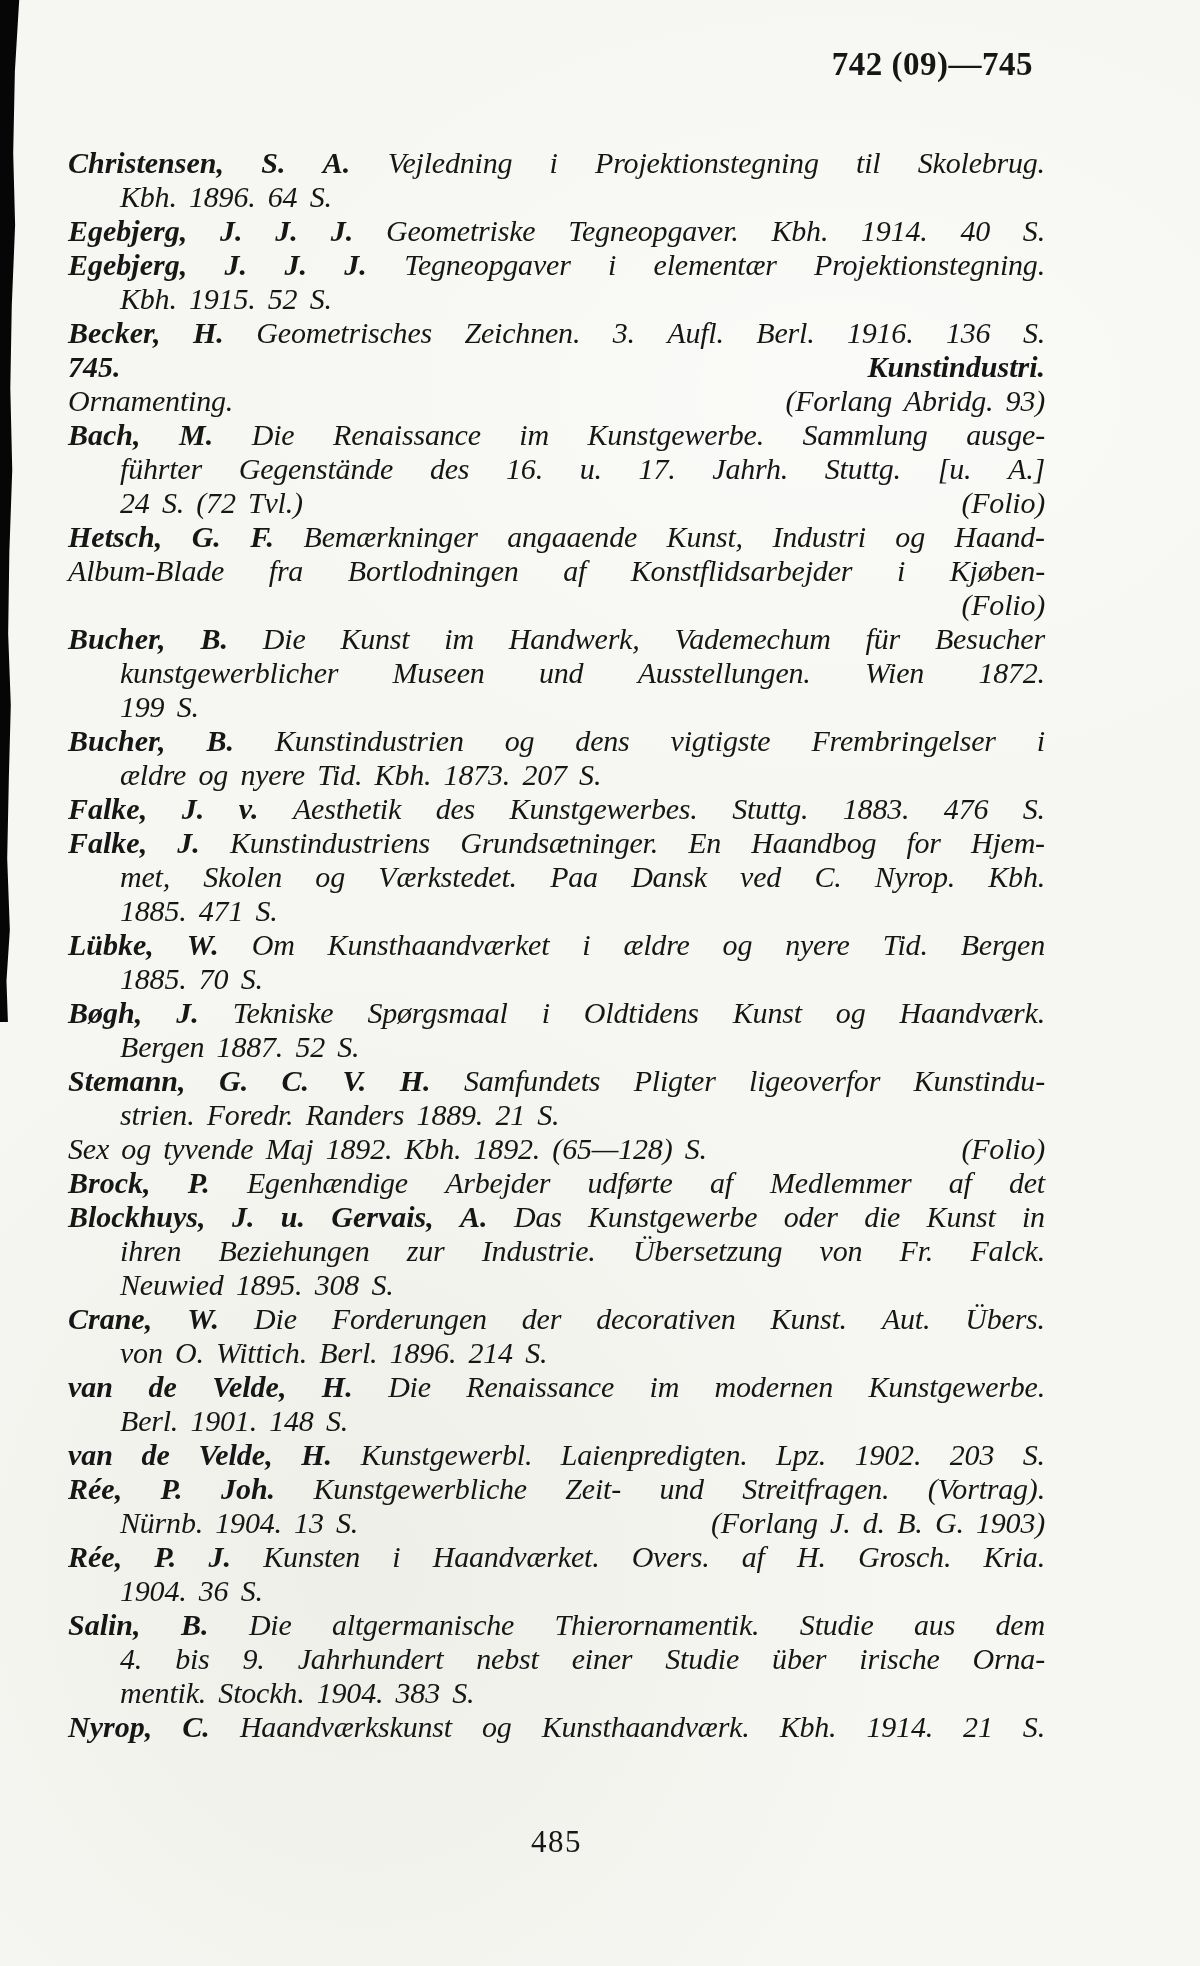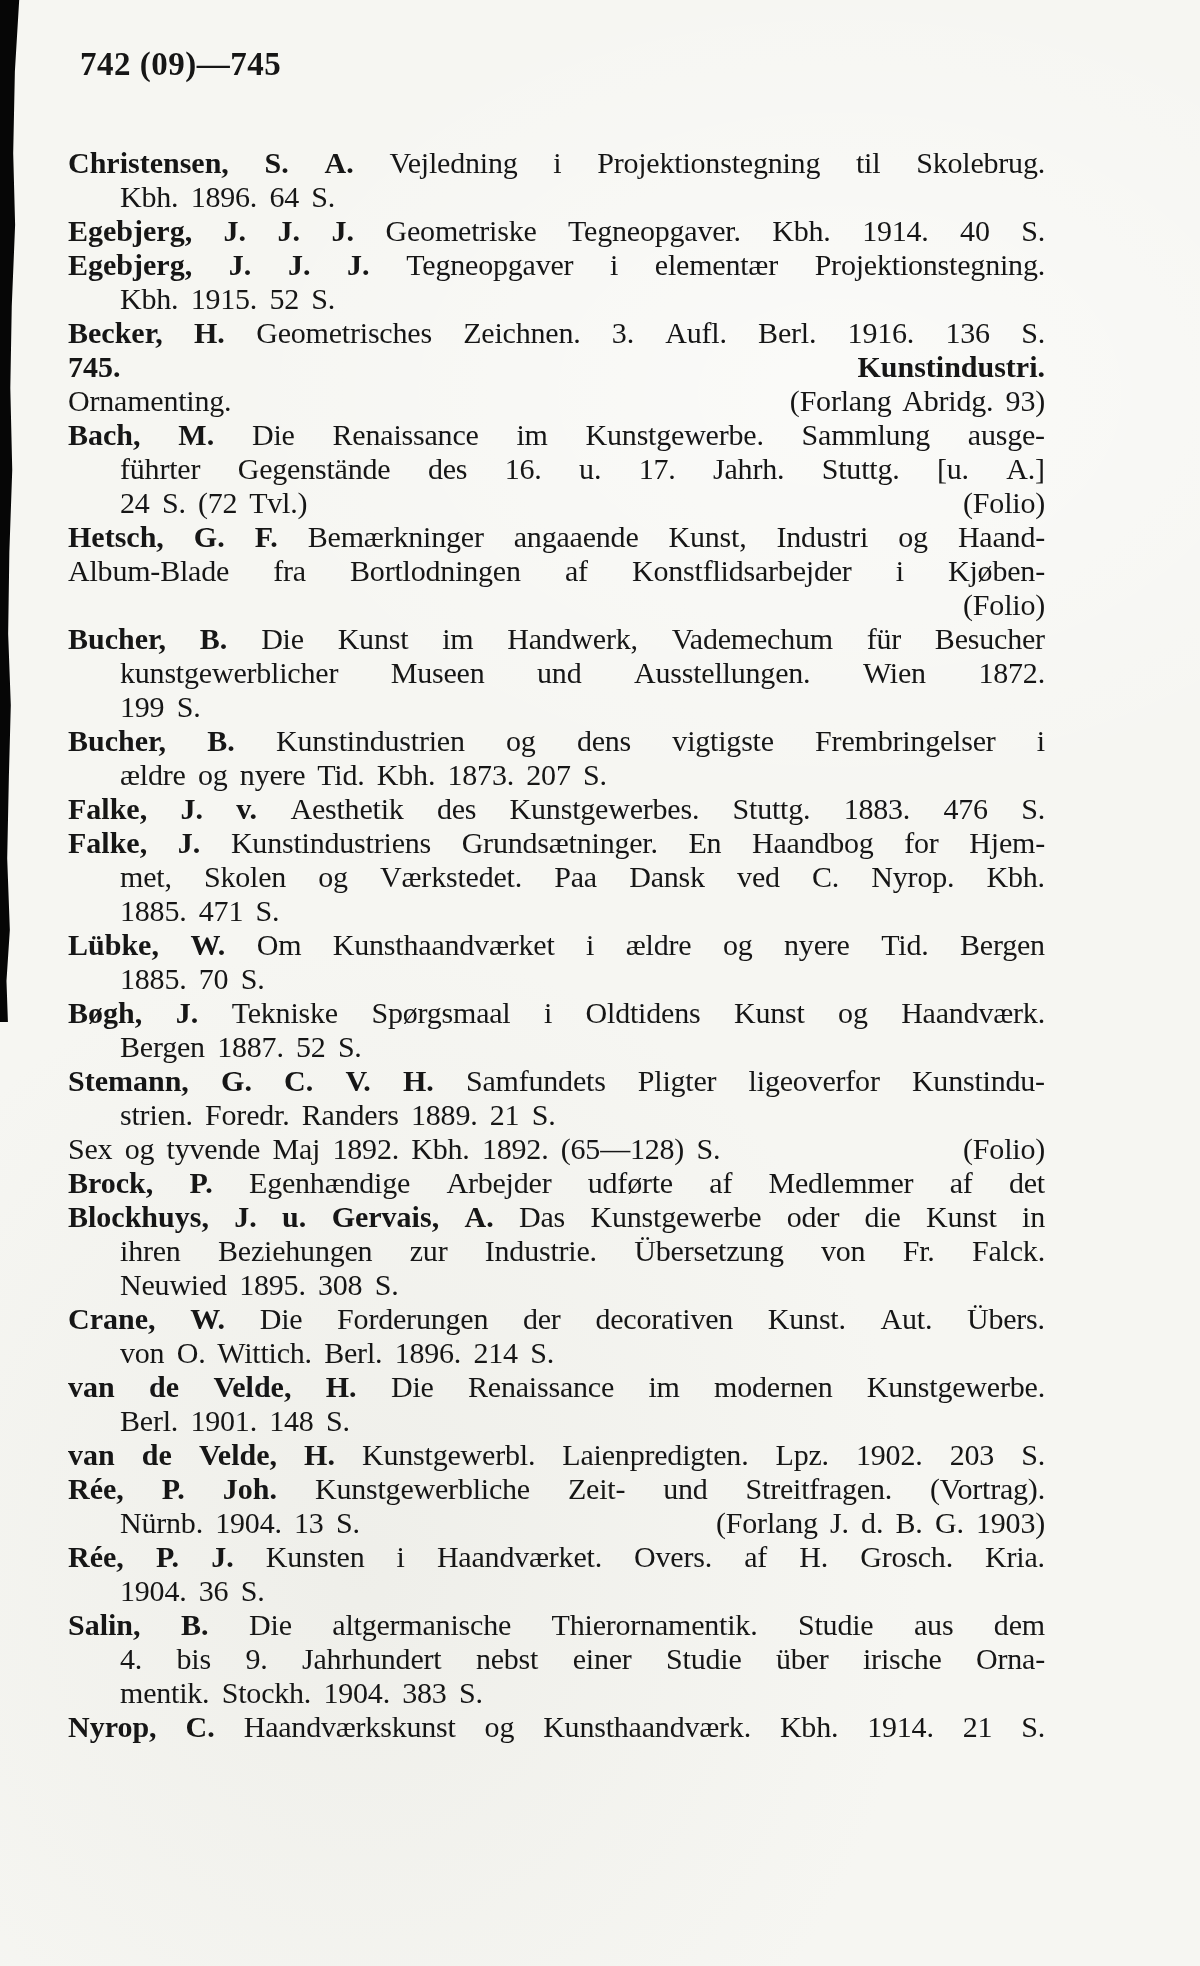--- a/index.html
+++ b/index.html
@@ -33,9 +33,9 @@
   .header {
     position: absolute;
     top: 46px;
-    left: 80px;
+    left: 56px;
     width: 977px;
-    text-align: left;
+    text-align: right;
     font-weight: bold;
     font-size: 33px;
     letter-spacing: 0.5px;

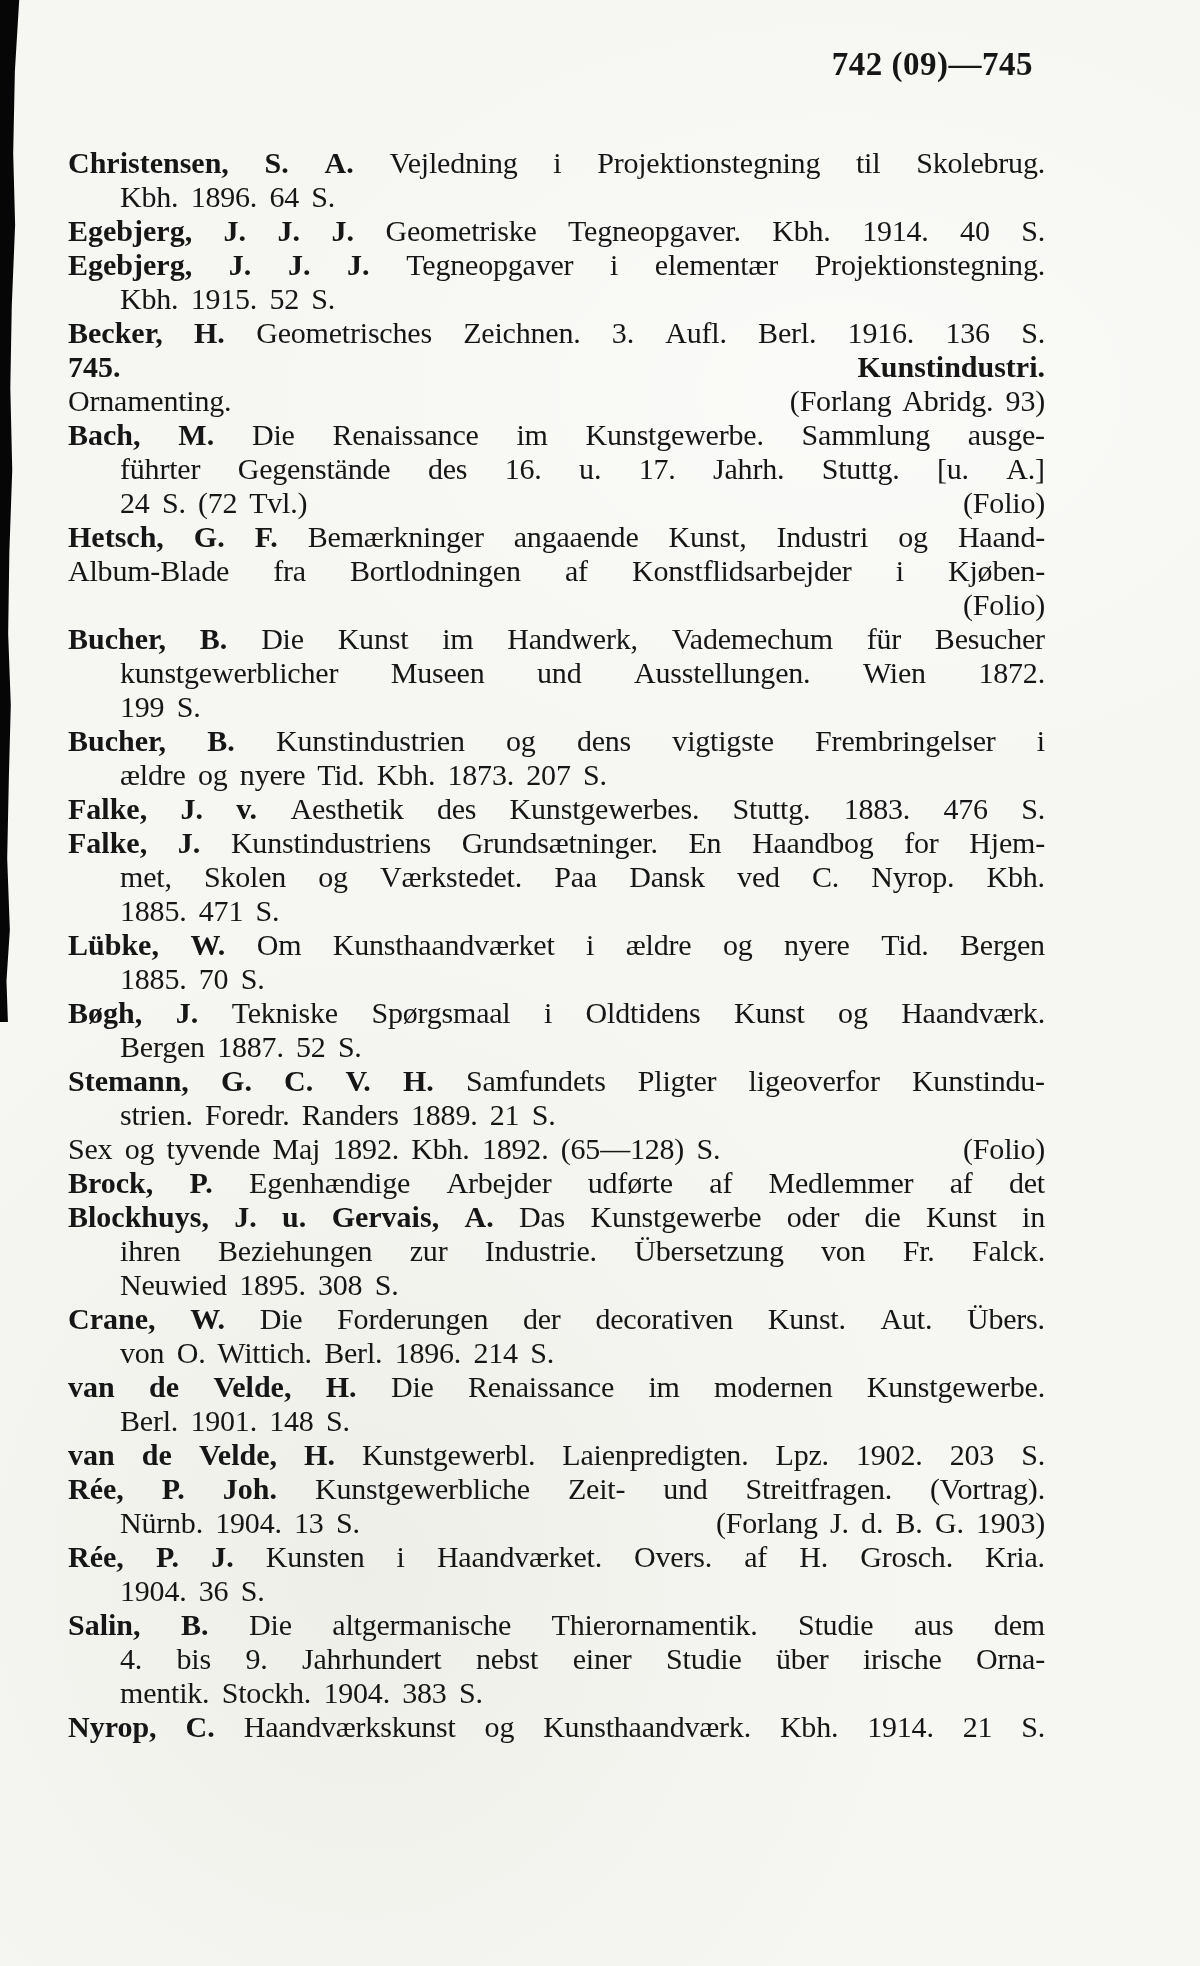--- a/index.html
+++ b/index.html
@@ -48,6 +48,7 @@
     width: 977px;
     font-size: 30px;
     letter-spacing: -0.2px;
+    font-style: italic;
   }
   .line {
     position: relative;

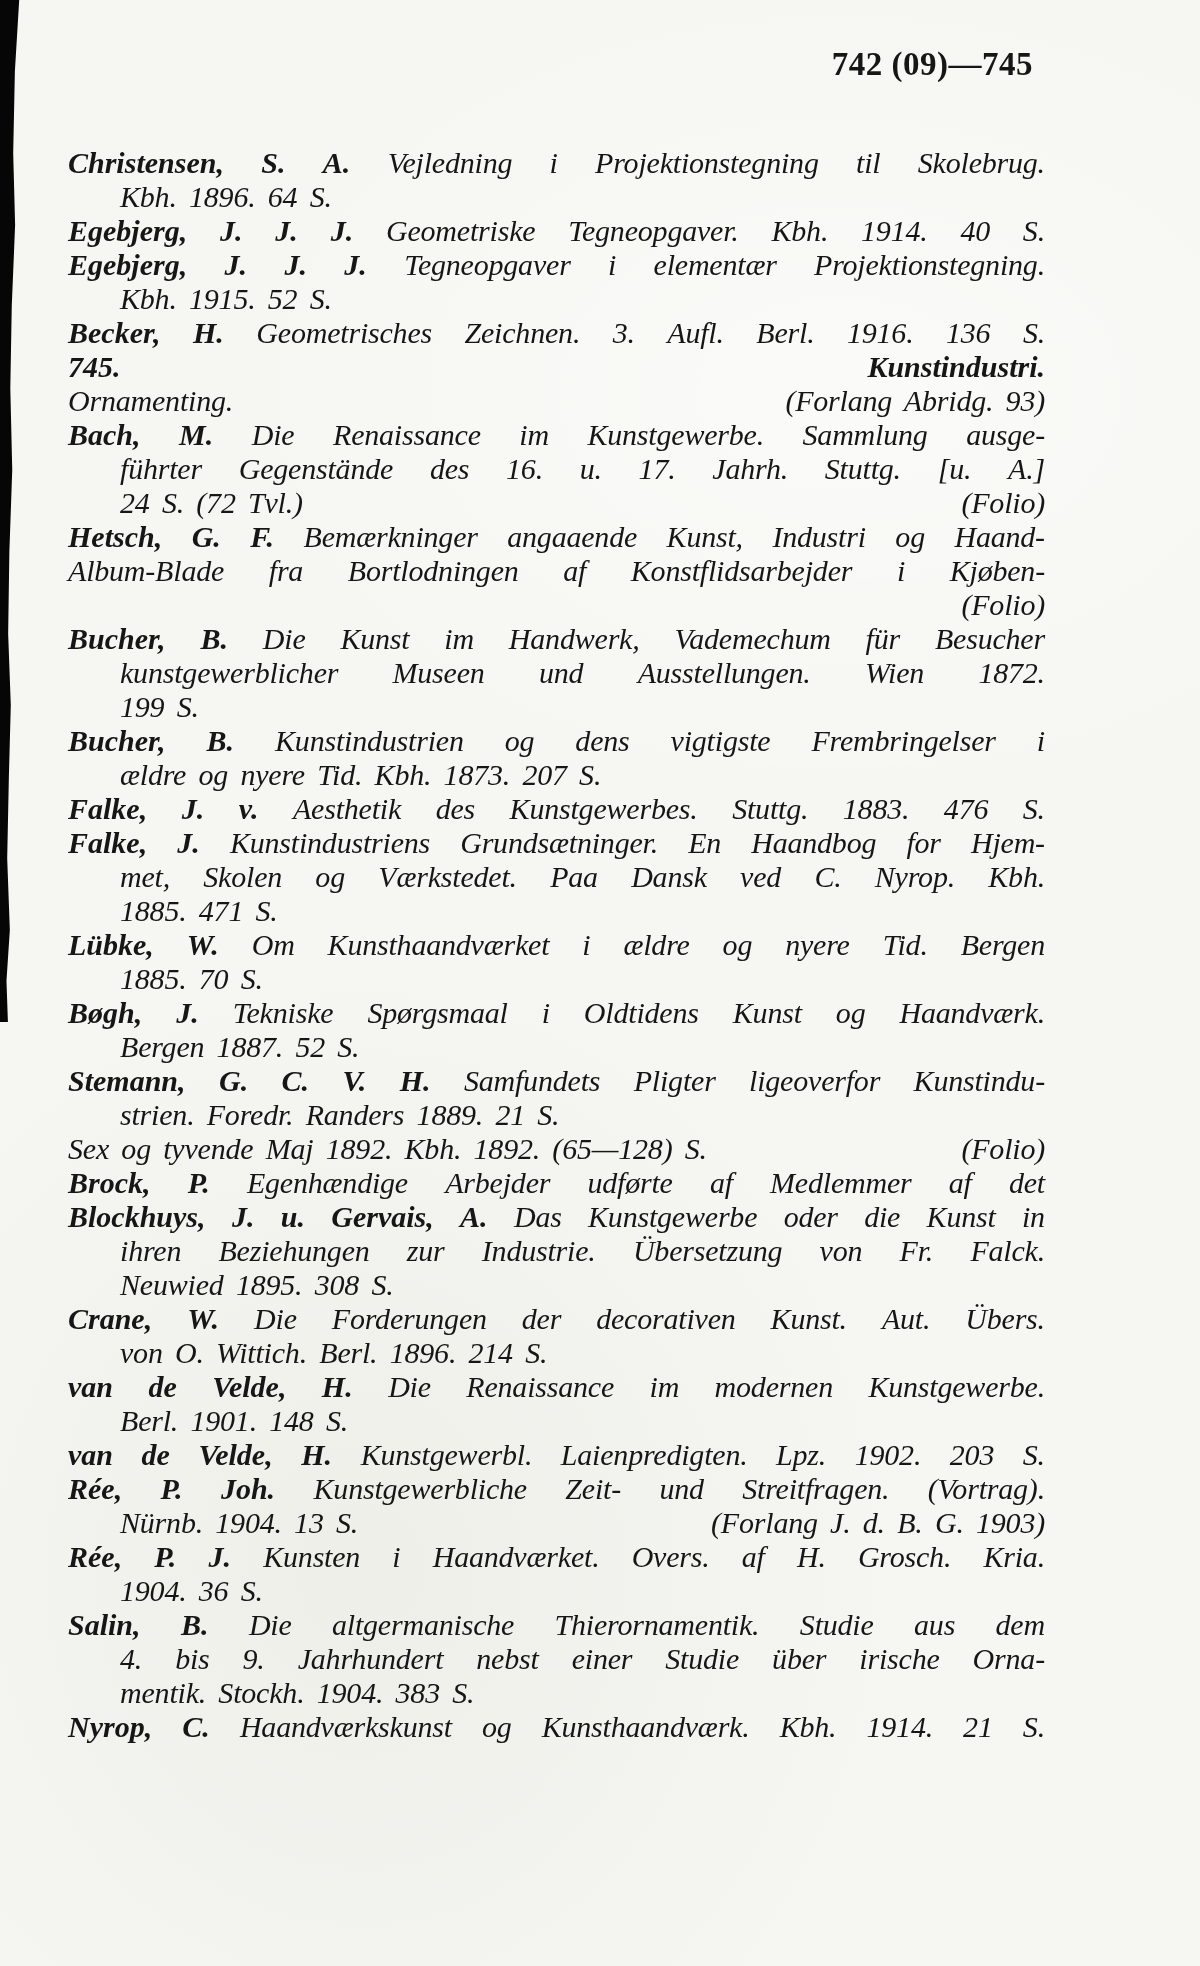--- a/index.html
+++ b/index.html
@@ -414,6 +414,7 @@
         <span>S.</span>
       </div>
     </div>
+  <div class="pagenum">485</div>
 </div>
 
 </body></html>

